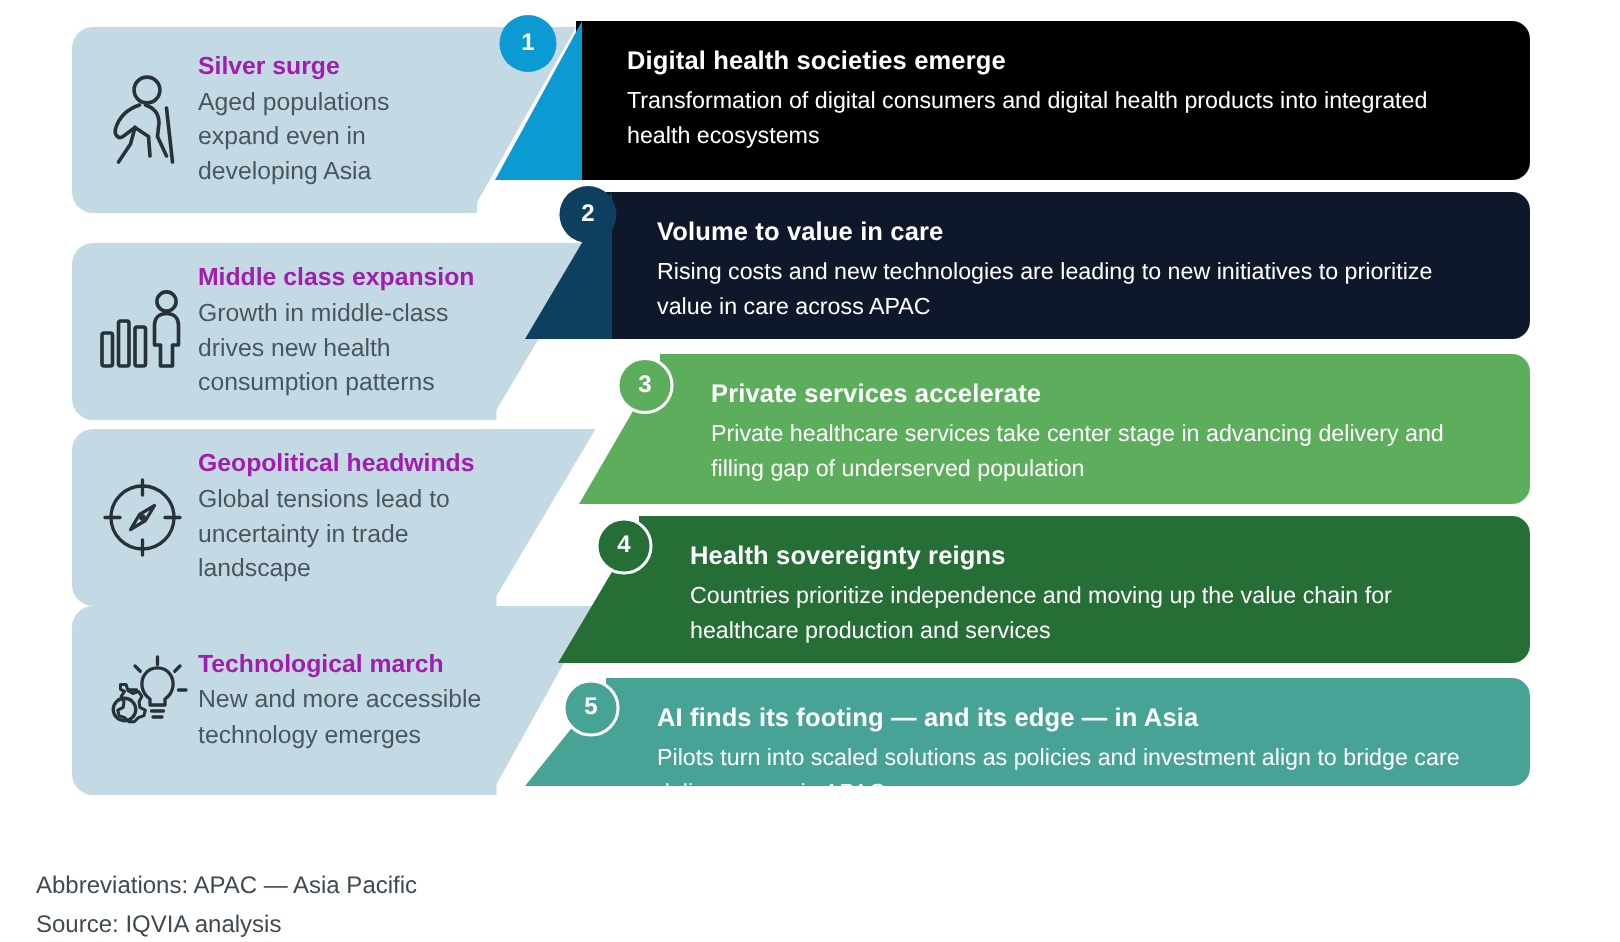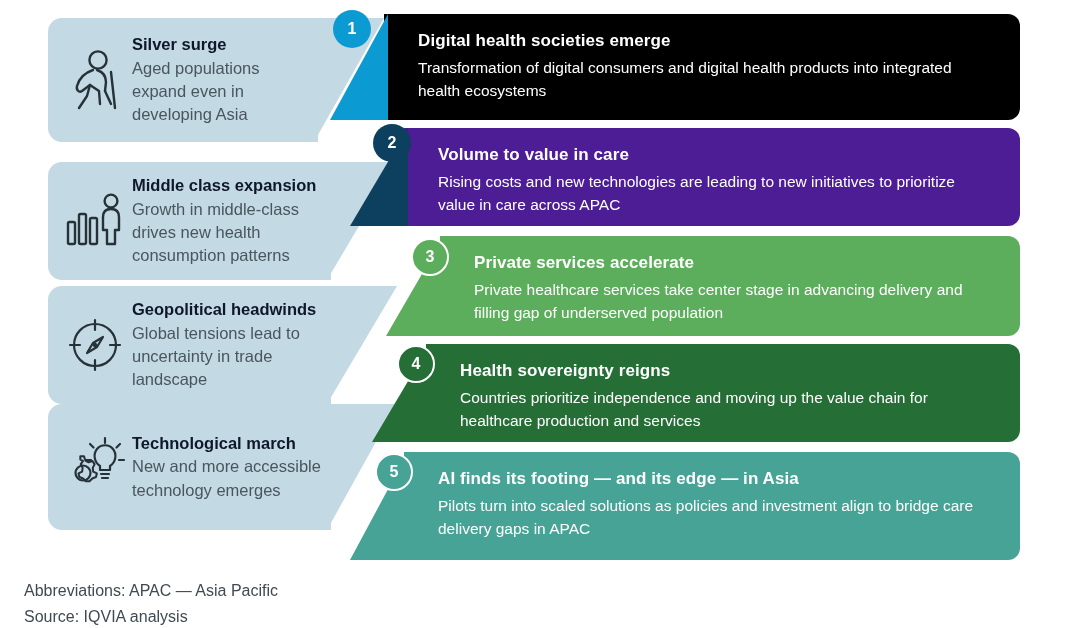--- a/index.html
+++ b/index.html
@@ -33,7 +33,7 @@
   }
   .driver-text { padding-left: 4px; }
   .driver-title {
-    font-size: 16.5px; font-weight: 700; color: #0f172a;
+    font-size: 16.5px; font-weight: 700; color: #a21caf;
     line-height: 1.42;
   }
   .driver-desc {

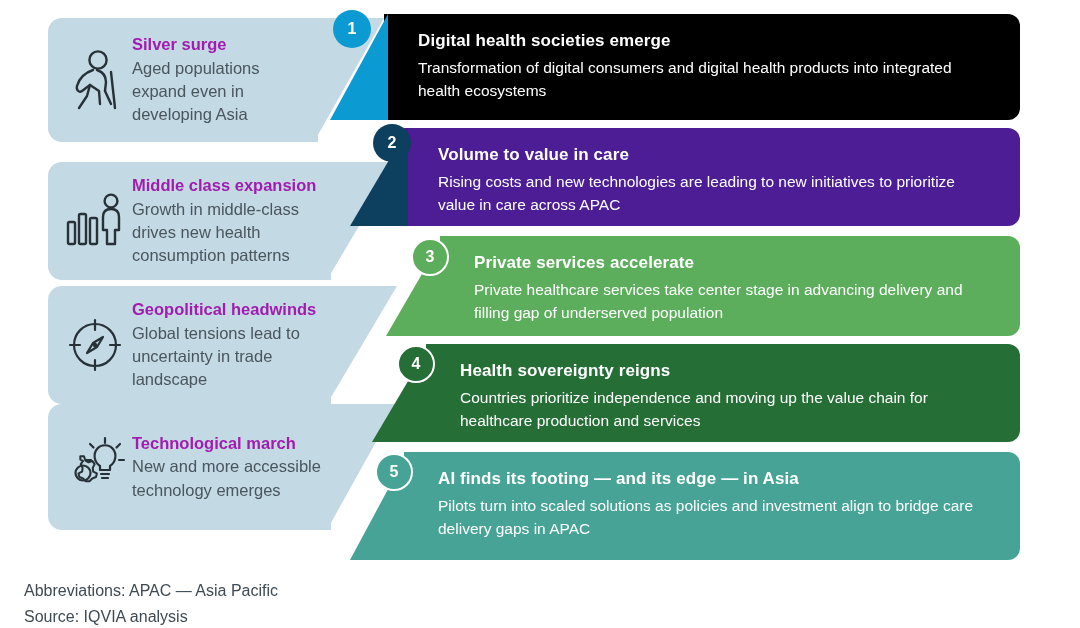--- a/index.html
+++ b/index.html
@@ -167,7 +167,7 @@
     <span>1</span>
   </div>
 
-  <div class="trend" style="left:404px; top:128px; width:616px; height:98px; background:#4c1d95;">
+  <div class="trend" style="left:404px; top:128px; width:616px; height:98px; background:#0f172a;">
     <div class="slant" style="background:#0d3f5f;"></div>
     <div class="trend-body">
       <div class="trend-title">Volume to value in care</div>

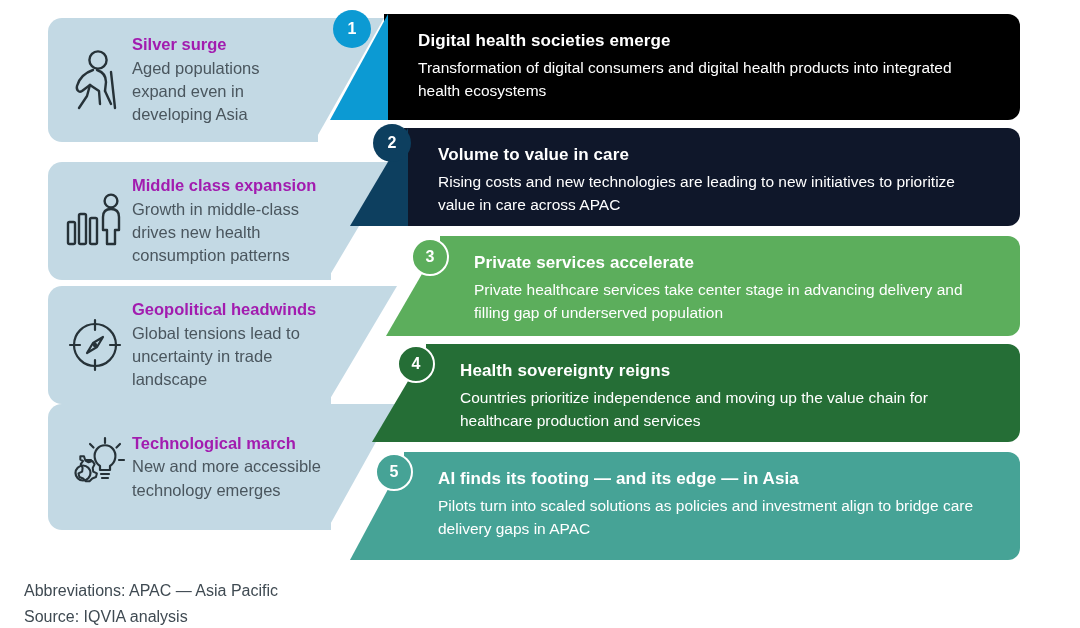--- a/index.html
+++ b/index.html
@@ -200,7 +200,7 @@
     <span>4</span>
   </div>
 
-  <div class="trend" style="left:404px; top:452px; width:616px; height:108px; background:#46a396;">
+  <div class="trend" style="left:404px; top:452px; width:616px; height:72px; background:#46a396;">
     <div class="slant" style="background:#46a396;"></div>
     <div class="trend-body">
       <div class="trend-title">AI finds its footing — and its edge — in Asia</div>

